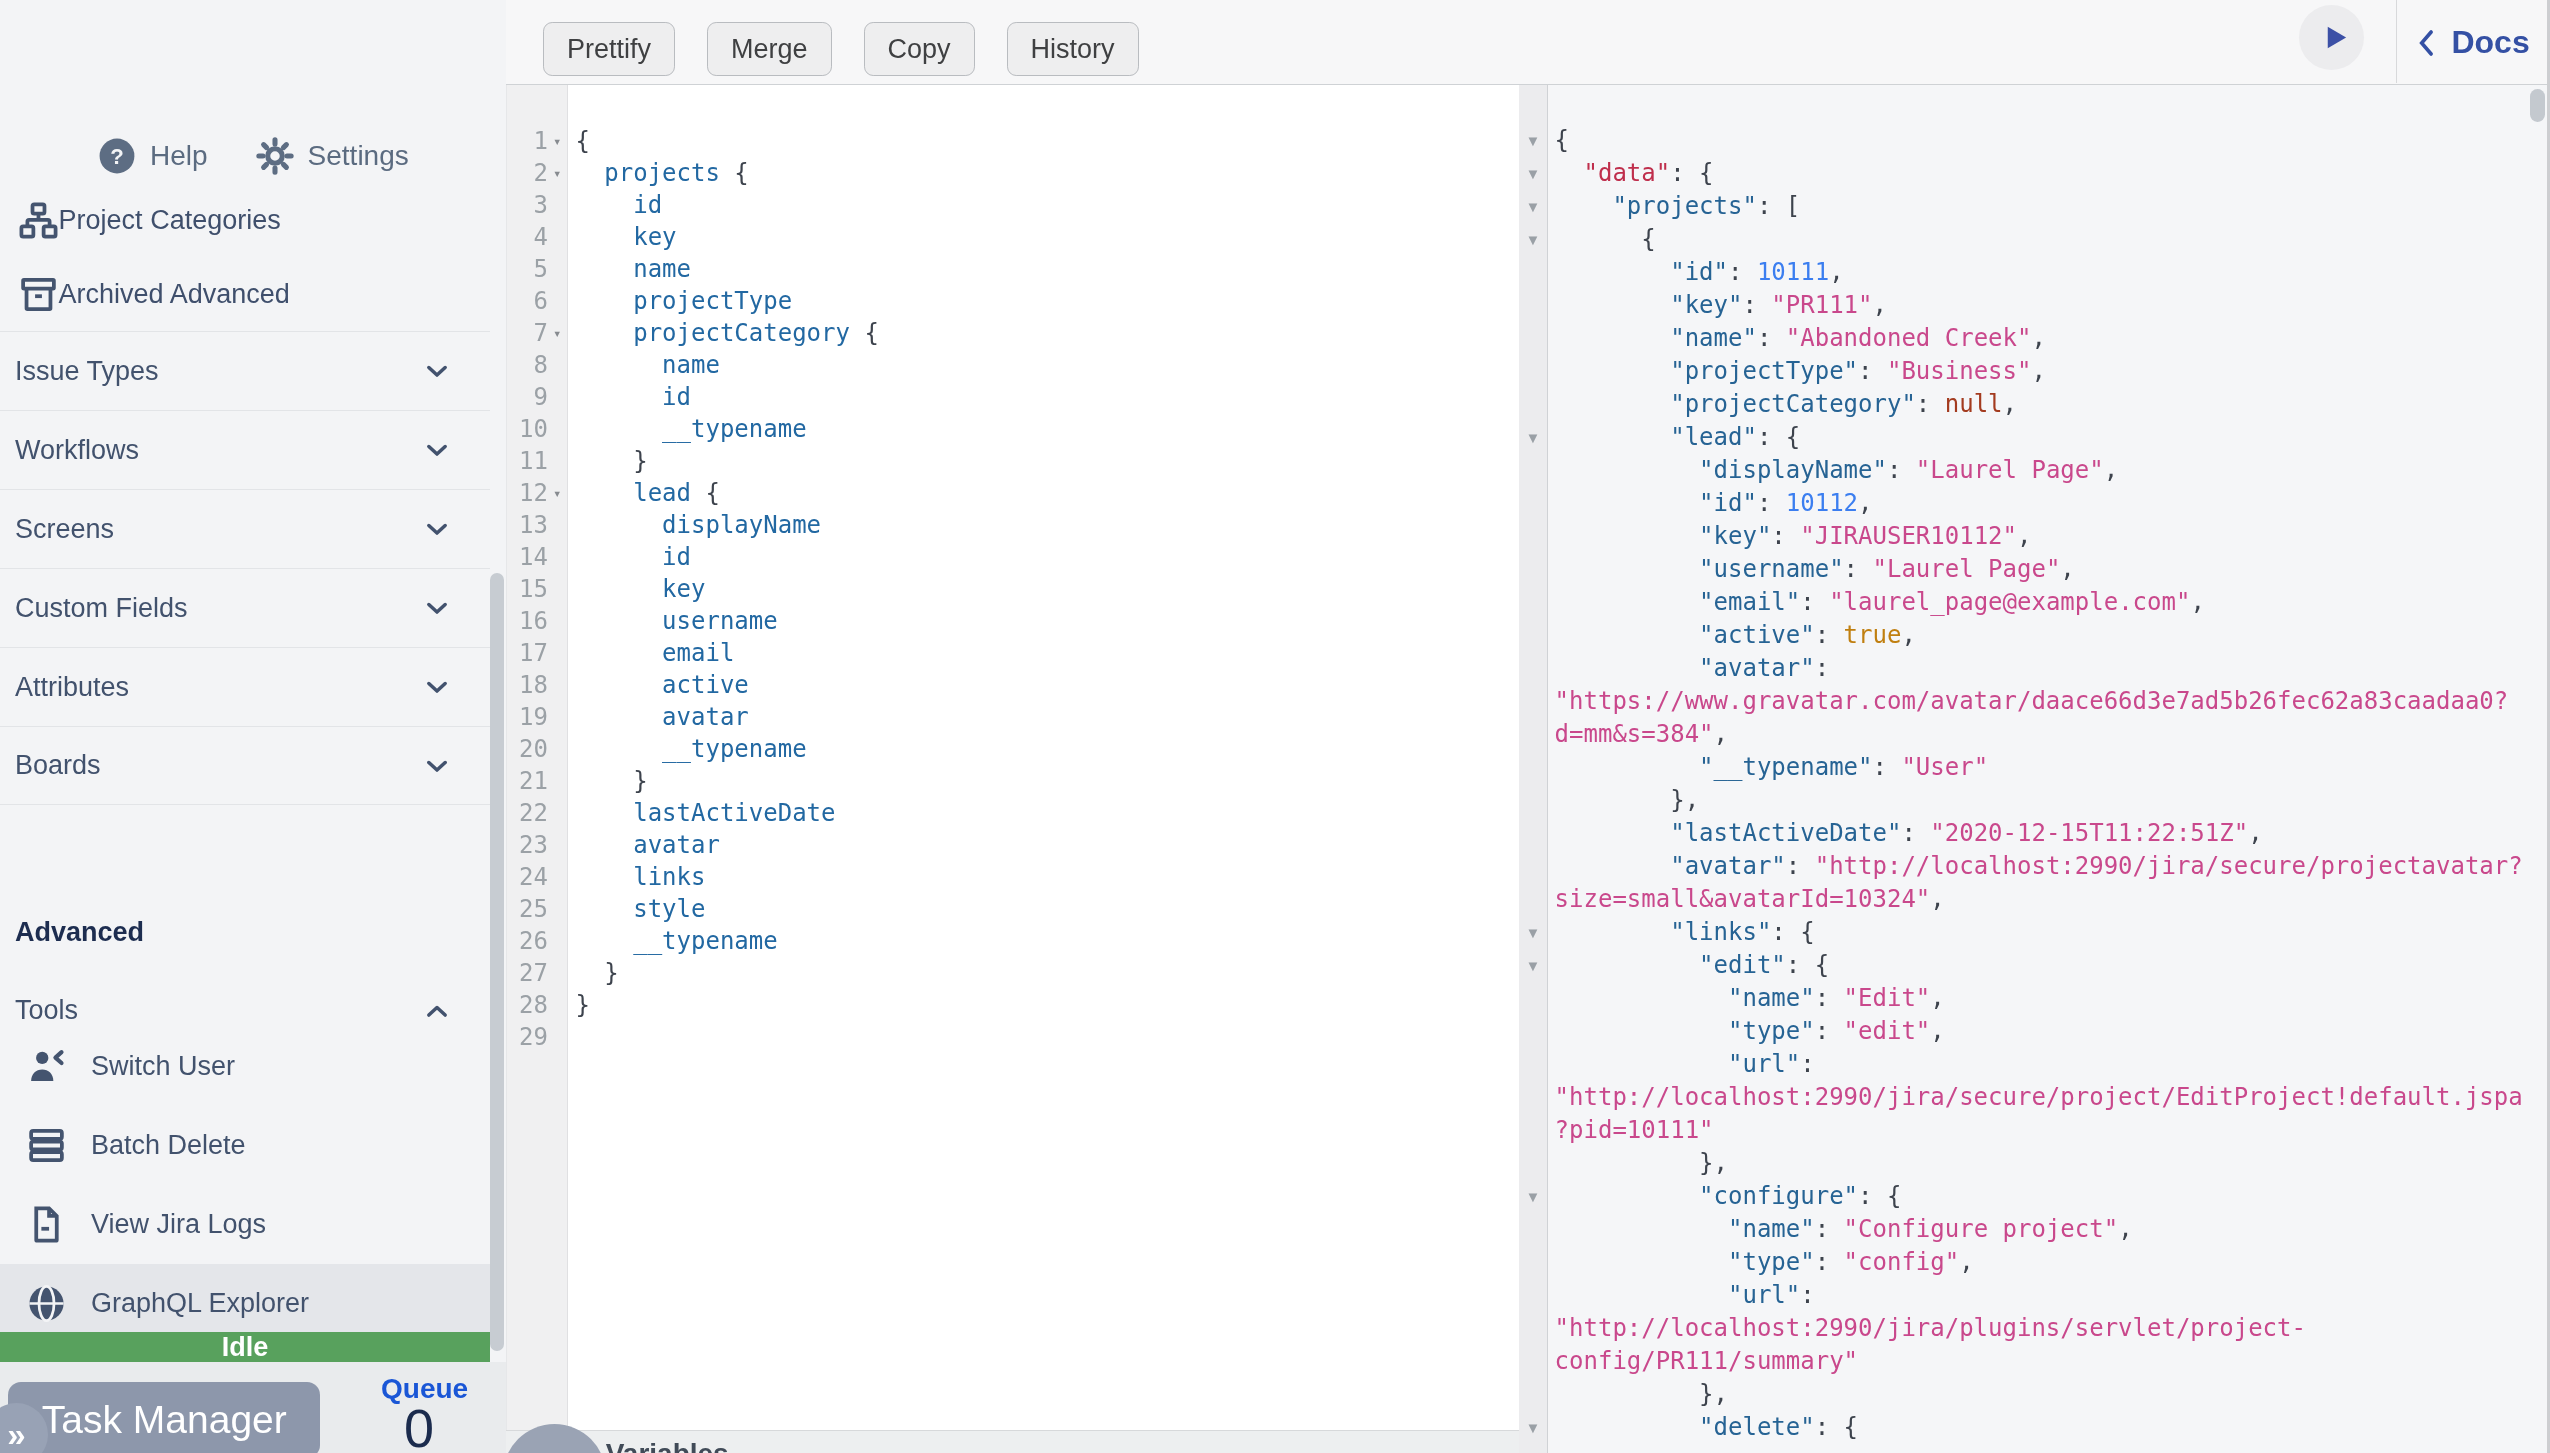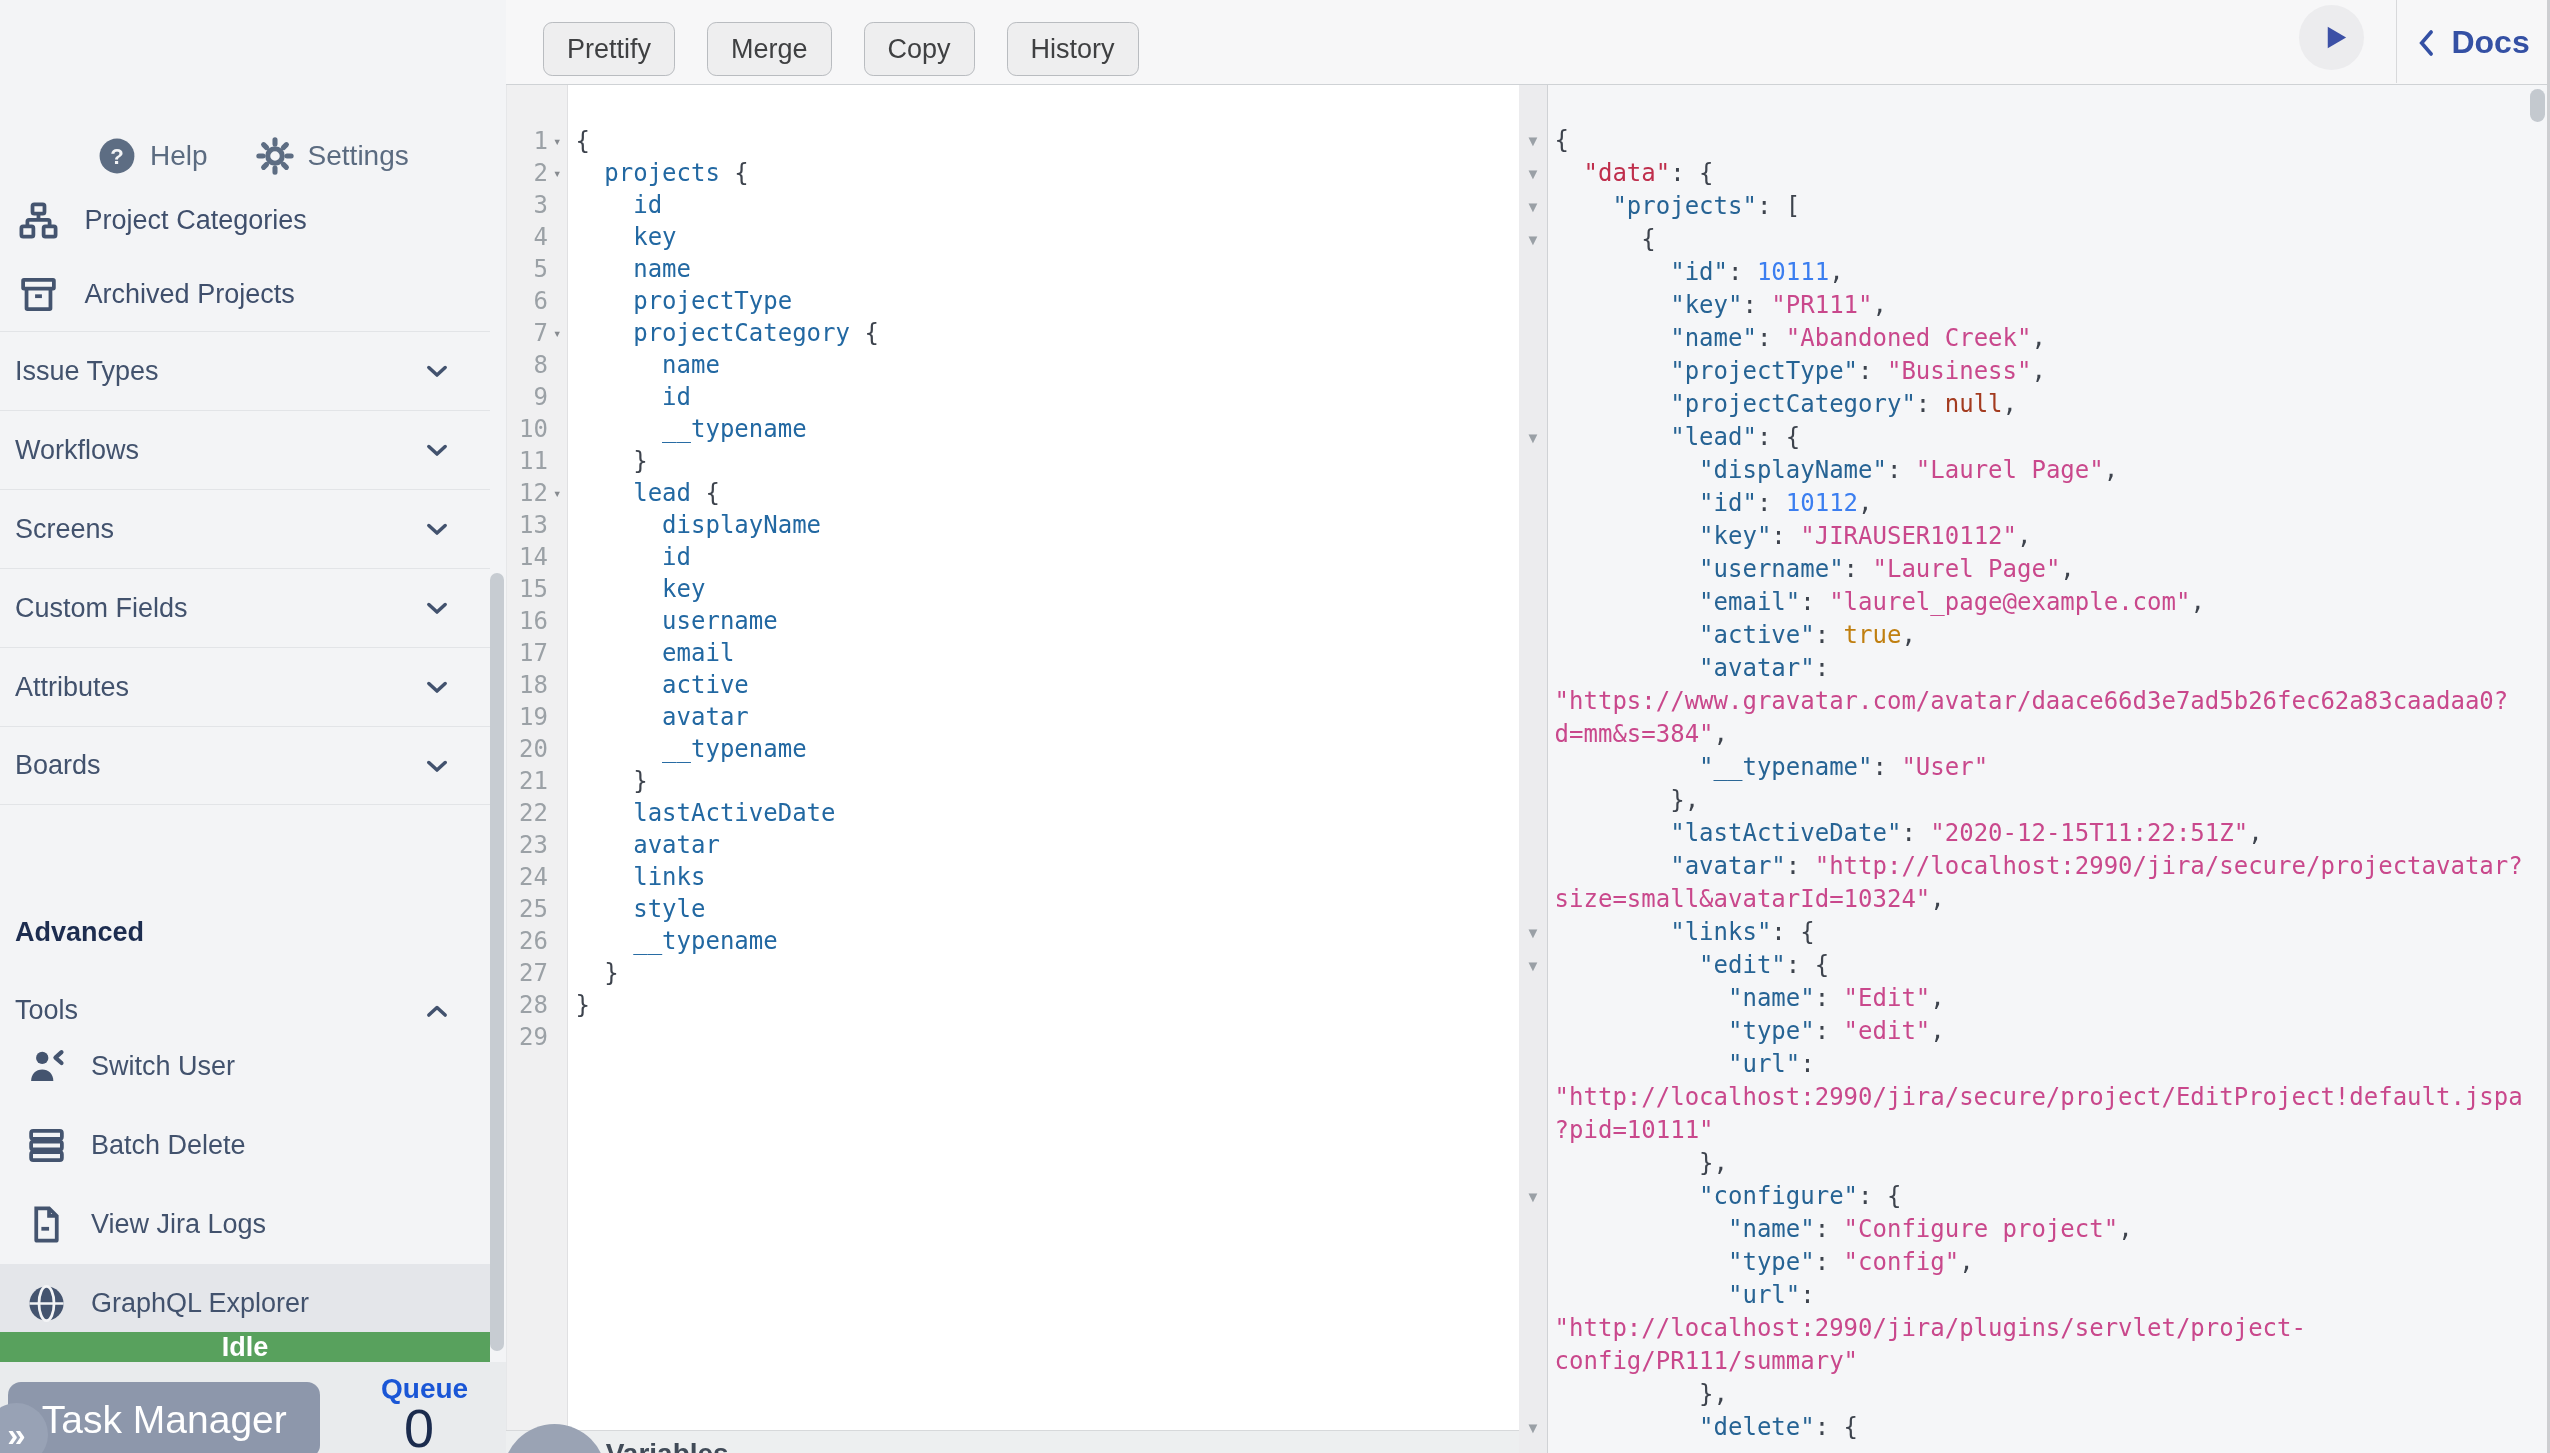--- a/index.html
+++ b/index.html
@@ -20,7 +20,7 @@
   .hs-item { display:flex; align-items:center; gap:14px; color:#5b6b80; font-size:28px; cursor:pointer; }
   .hs-item .hico { width:38px; height:38px; color:#5d6d83; }
 
-  .side-item { display:flex; align-items:center; gap:26px; padding-left:17.6px; height:74px;
+  .side-item { display:flex; align-items:center; padding-left:17.6px; height:74px;
                color:#3f4f6c; font-size:27px; cursor:pointer; }
   .side-item .sico { width:41px; height:41px; color:#44546f; flex:0 0 auto; }
   #side-top { position:absolute; left:0; top:183px; width:490px; }

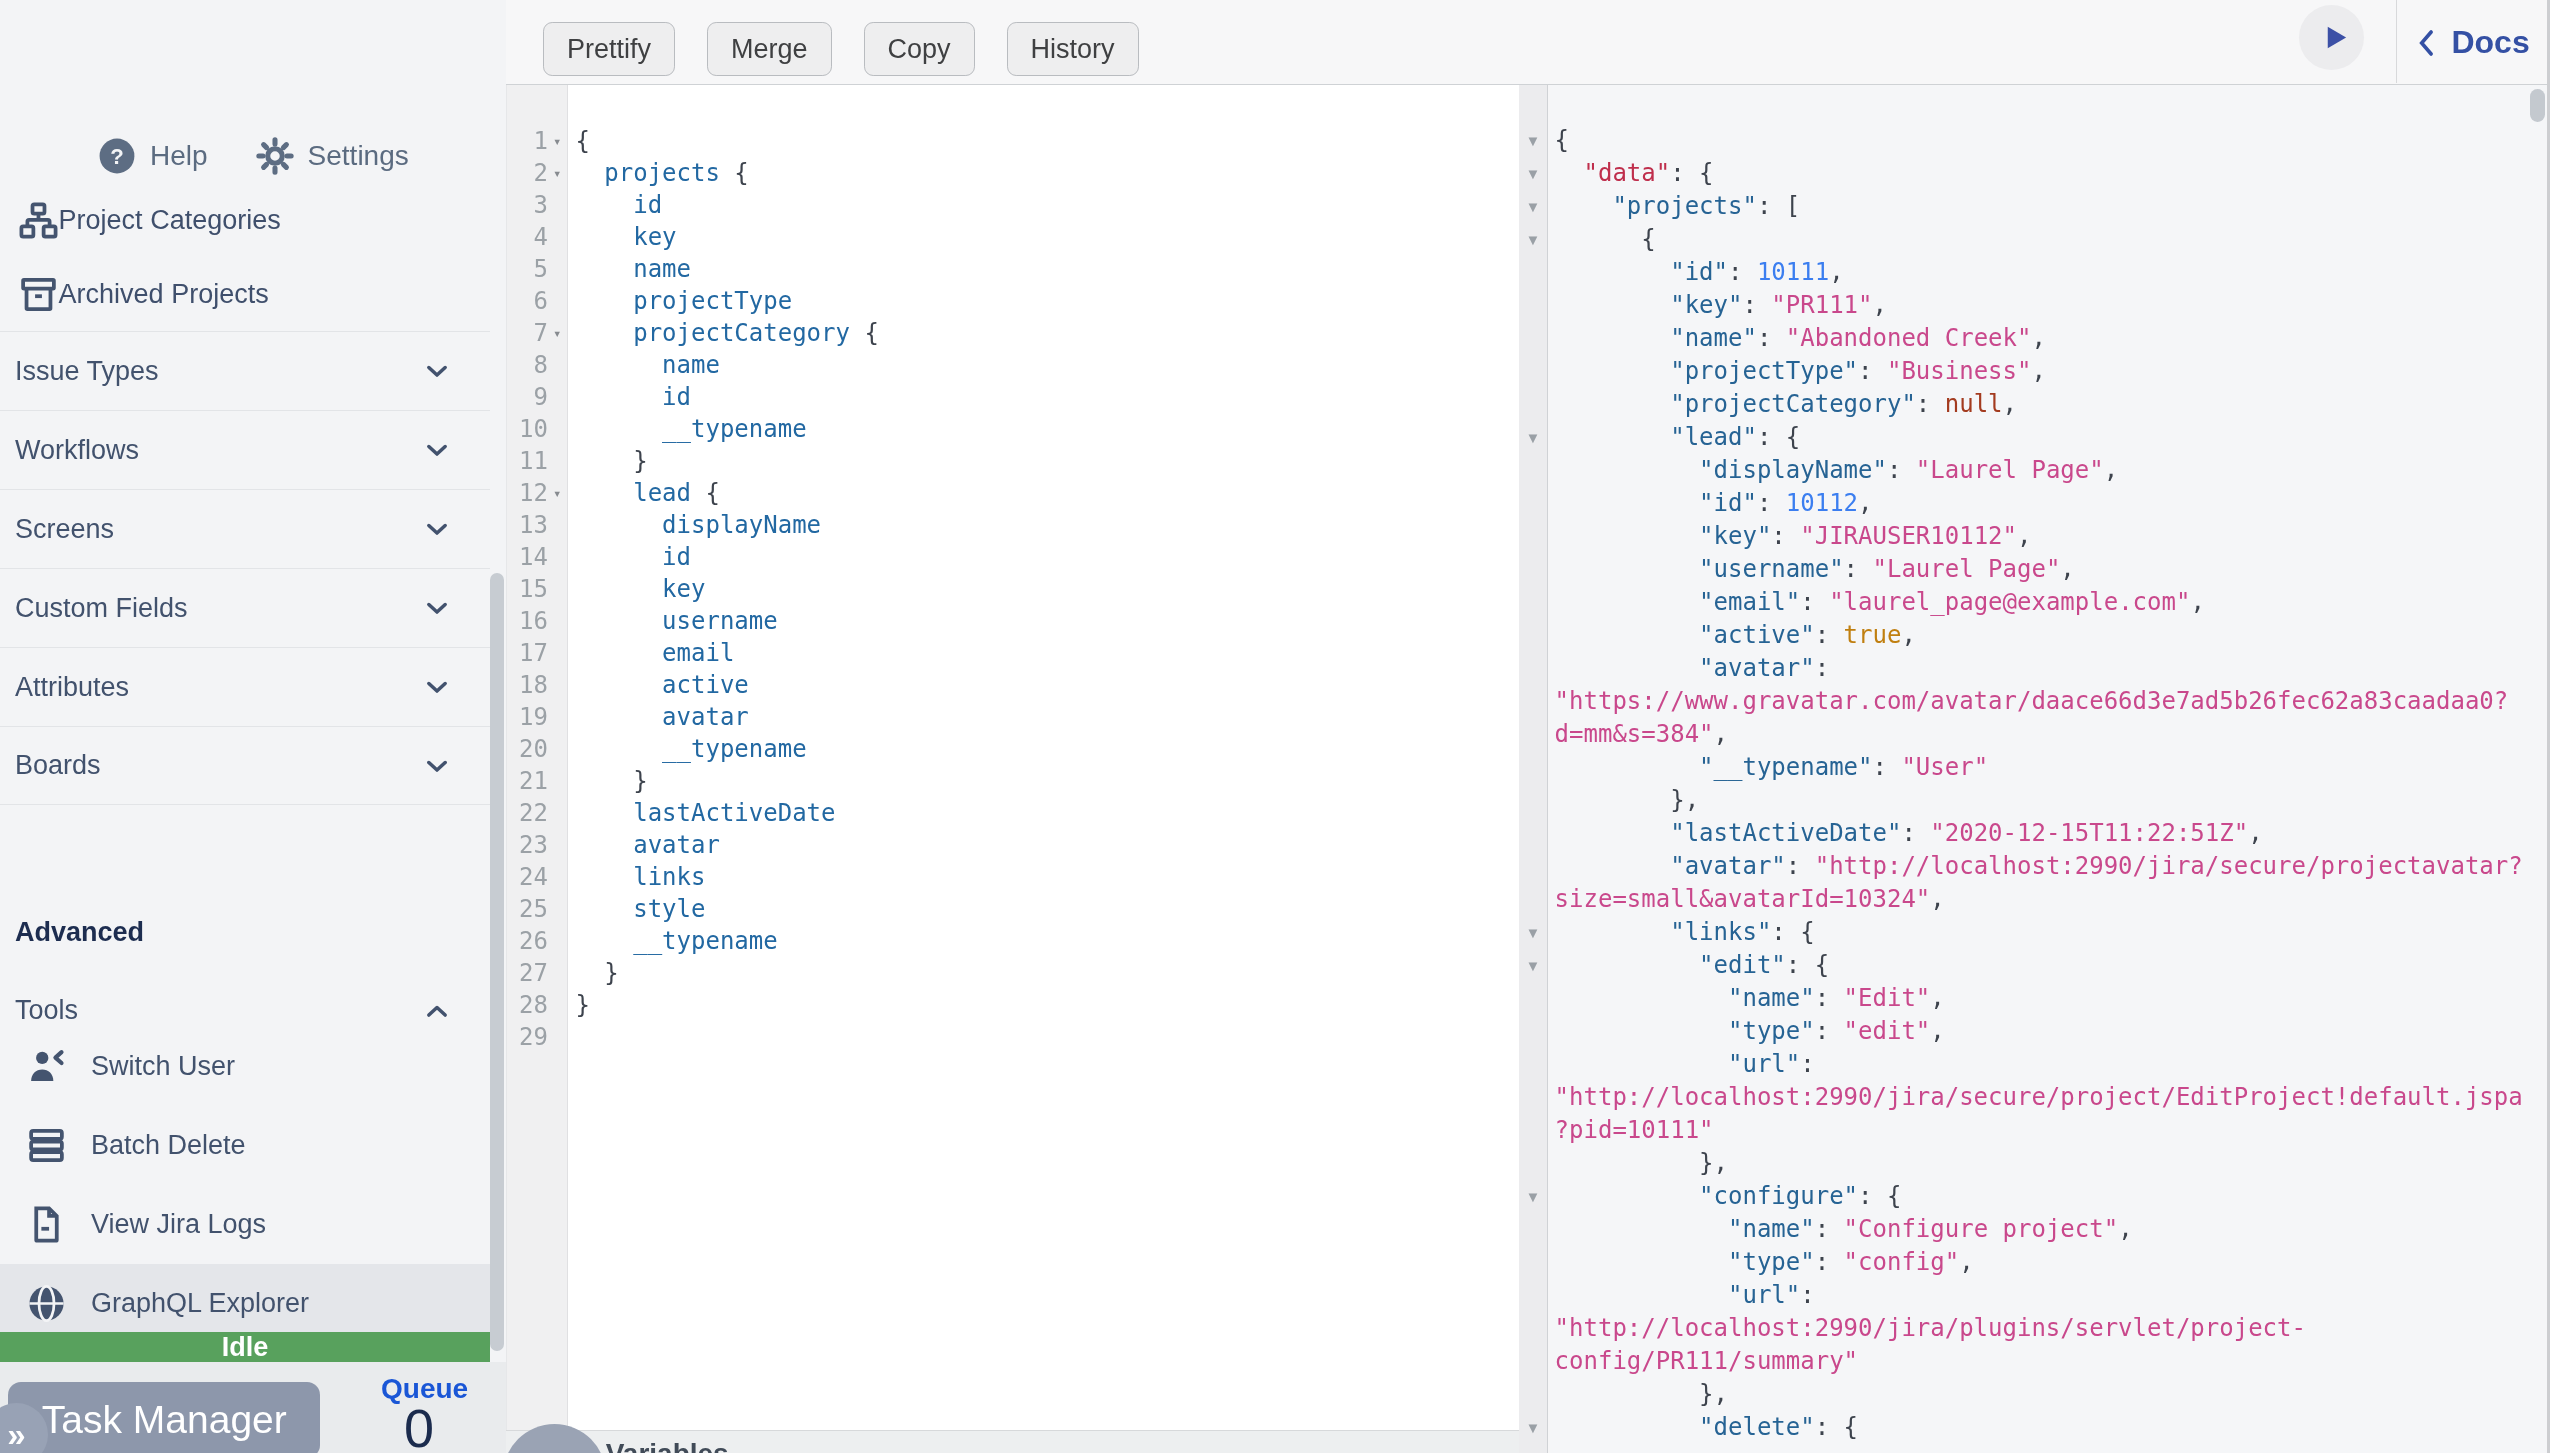--- a/index.html
+++ b/index.html
@@ -156,7 +156,7 @@
             <path d="M10 13h4"></path>
           </svg>
         </span>
-        <span>Archived Projects</span>
+        <span>Archived Advanced</span>
       </div>
     </div>
   <div id="side-sections">

